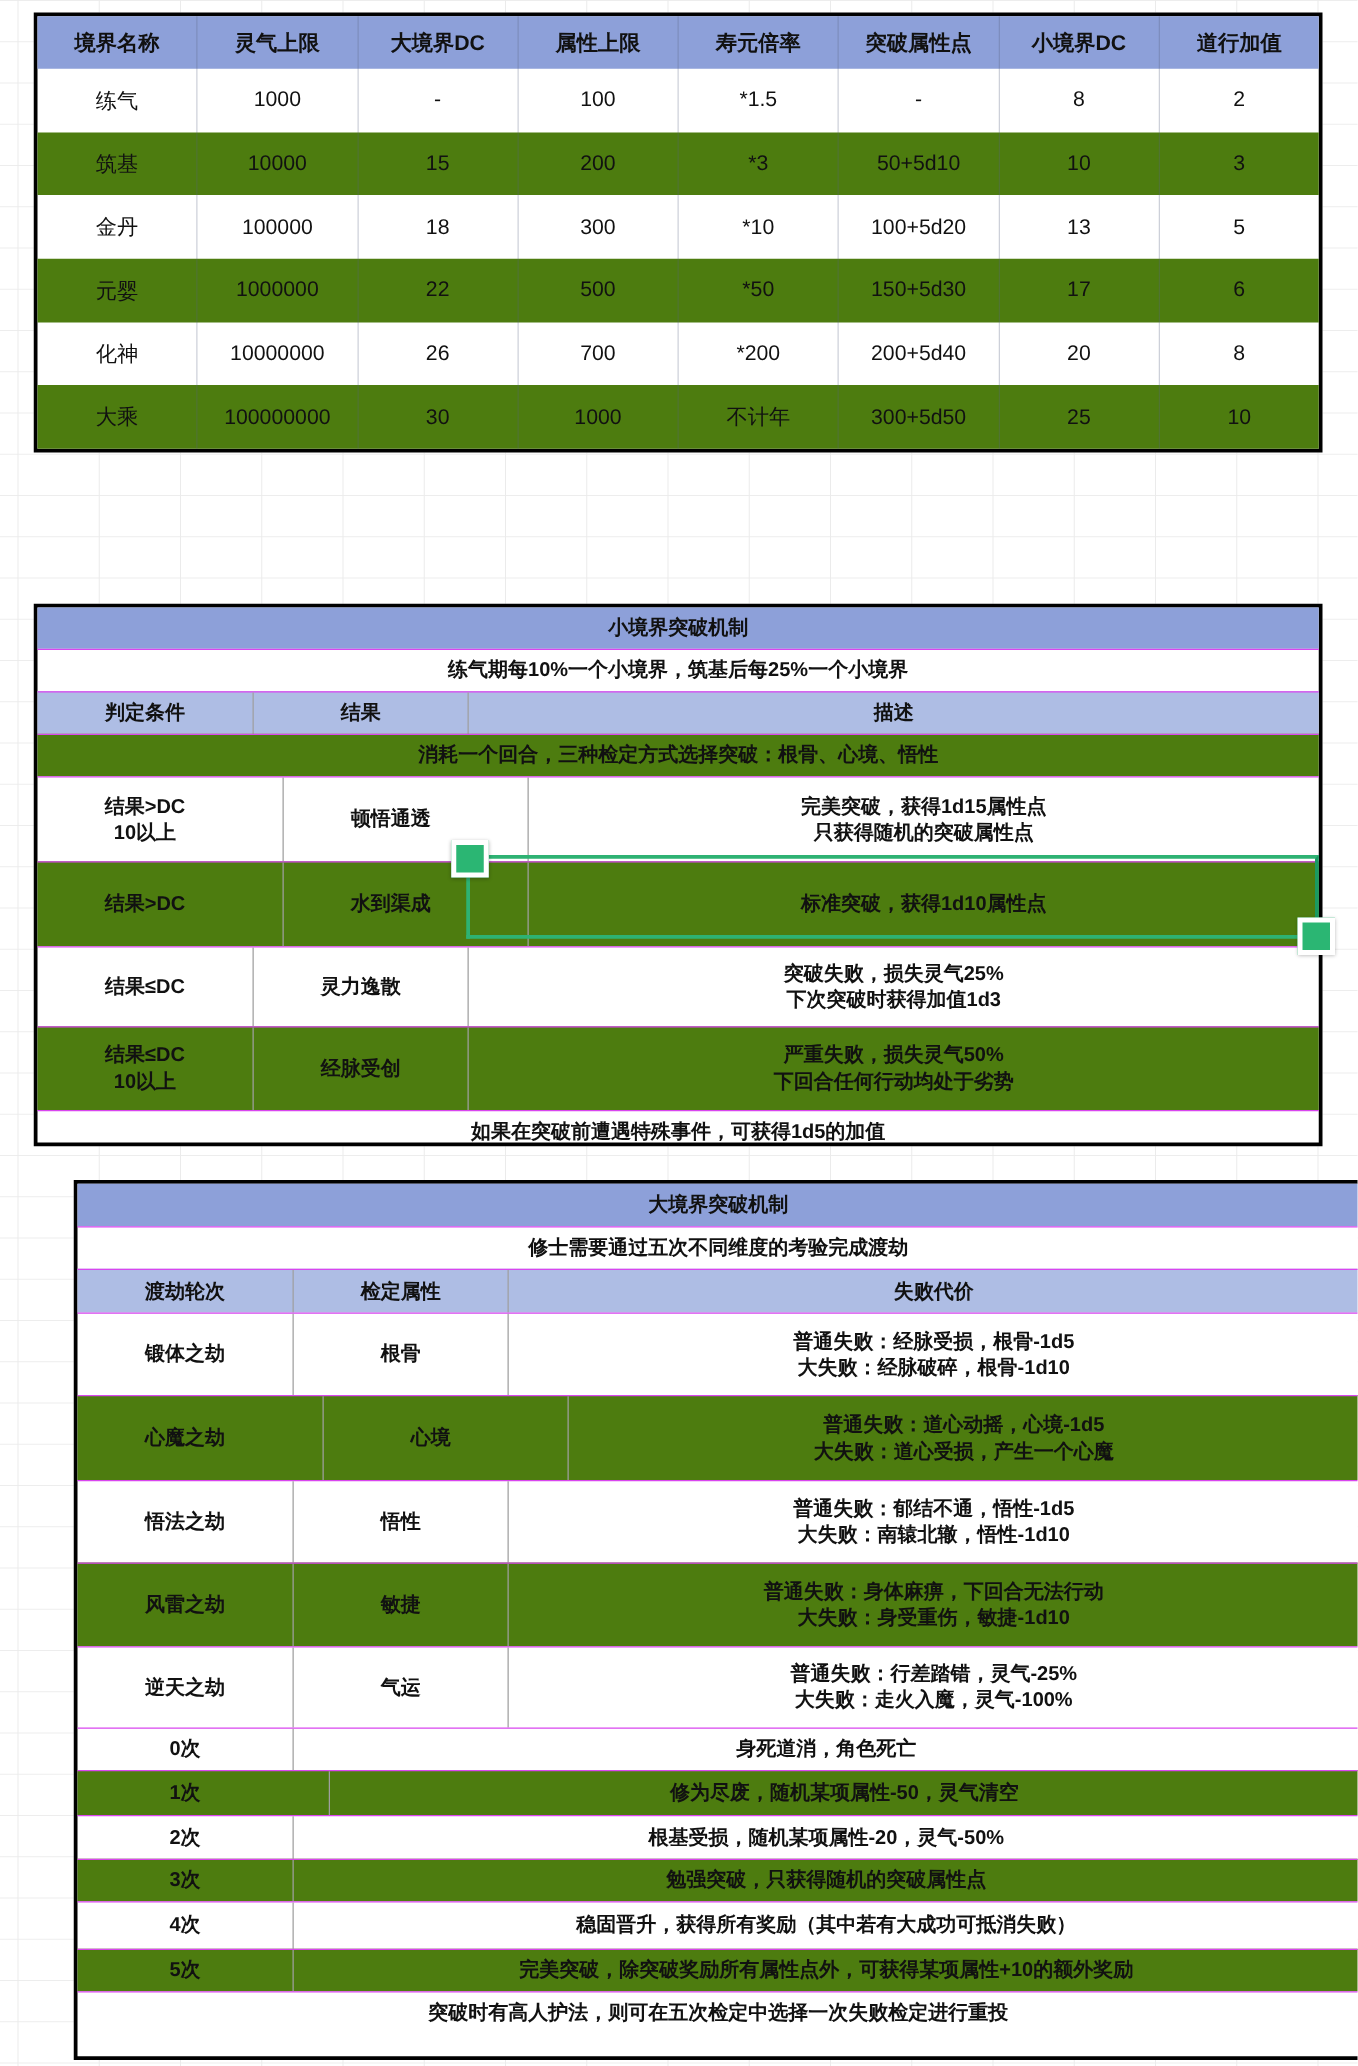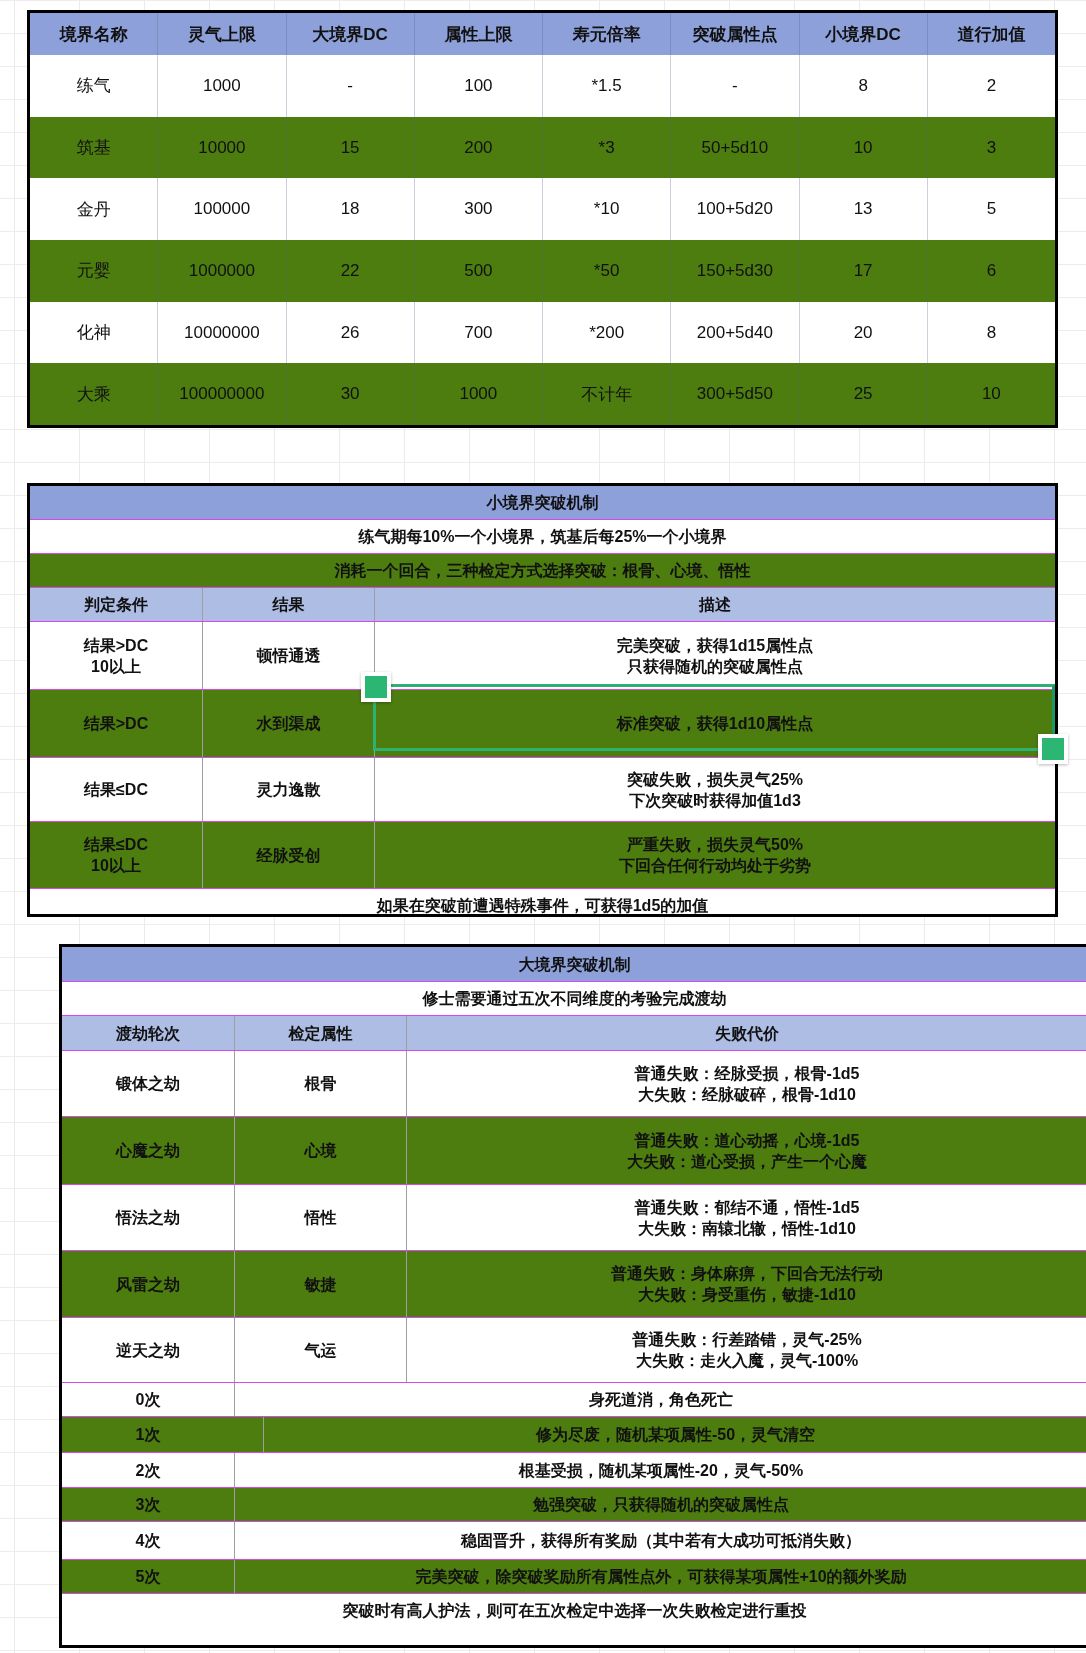--- a/index.html
+++ b/index.html
@@ -20,7 +20,7 @@
     border:3px solid #000; background:#fff;
     display:flex; flex-direction:column; box-sizing:border-box; z-index:2;
   }
-  #realm { top:10px;  height:418px; }
+  #realm { top:10px;  height:352px; }
   #minor { top:483px; height:434px; }
   #major { top:944px; height:704px;margin-left:32px; }
 

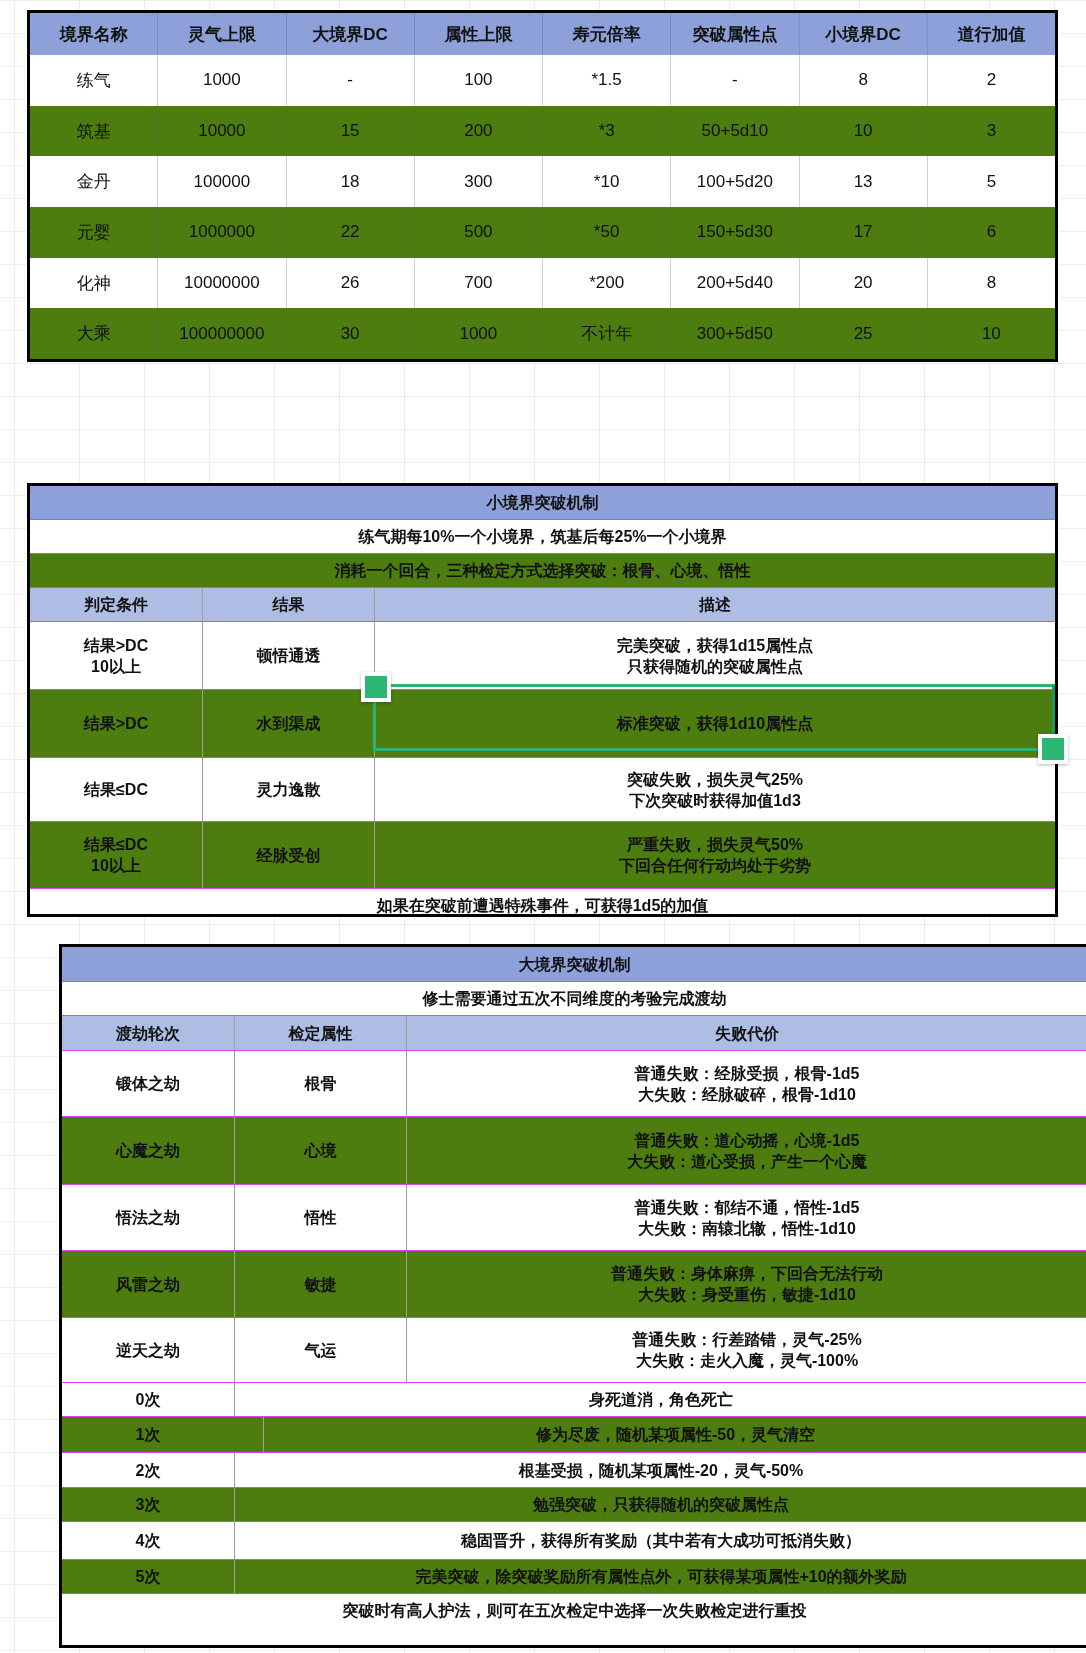--- a/index.html
+++ b/index.html
@@ -150,14 +150,14 @@
   <div class="row h33">
     <div class="c colfull">练气期每10%一个小境界，筑基后每25%一个小境界</div>
   </div>
-  <div class="row h33 bg-stripe">
-    <div class="c colfull">消耗一个回合，三种检定方式选择突破：根骨、心境、悟性</div>
-  </div>
   <div class="row h33 bg-sub">
     <div class="c col1">判定条件</div>
     <div class="c col2">结果</div>
     <div class="c col3">描述</div>
   </div>
+  <div class="row h33 bg-stripe">
+    <div class="c colfull">消耗一个回合，三种检定方式选择突破：根骨、心境、悟性</div>
+  </div>
   <div class="row h67">
     <div class="c col1">
       <span>结果&gt;DC</span>

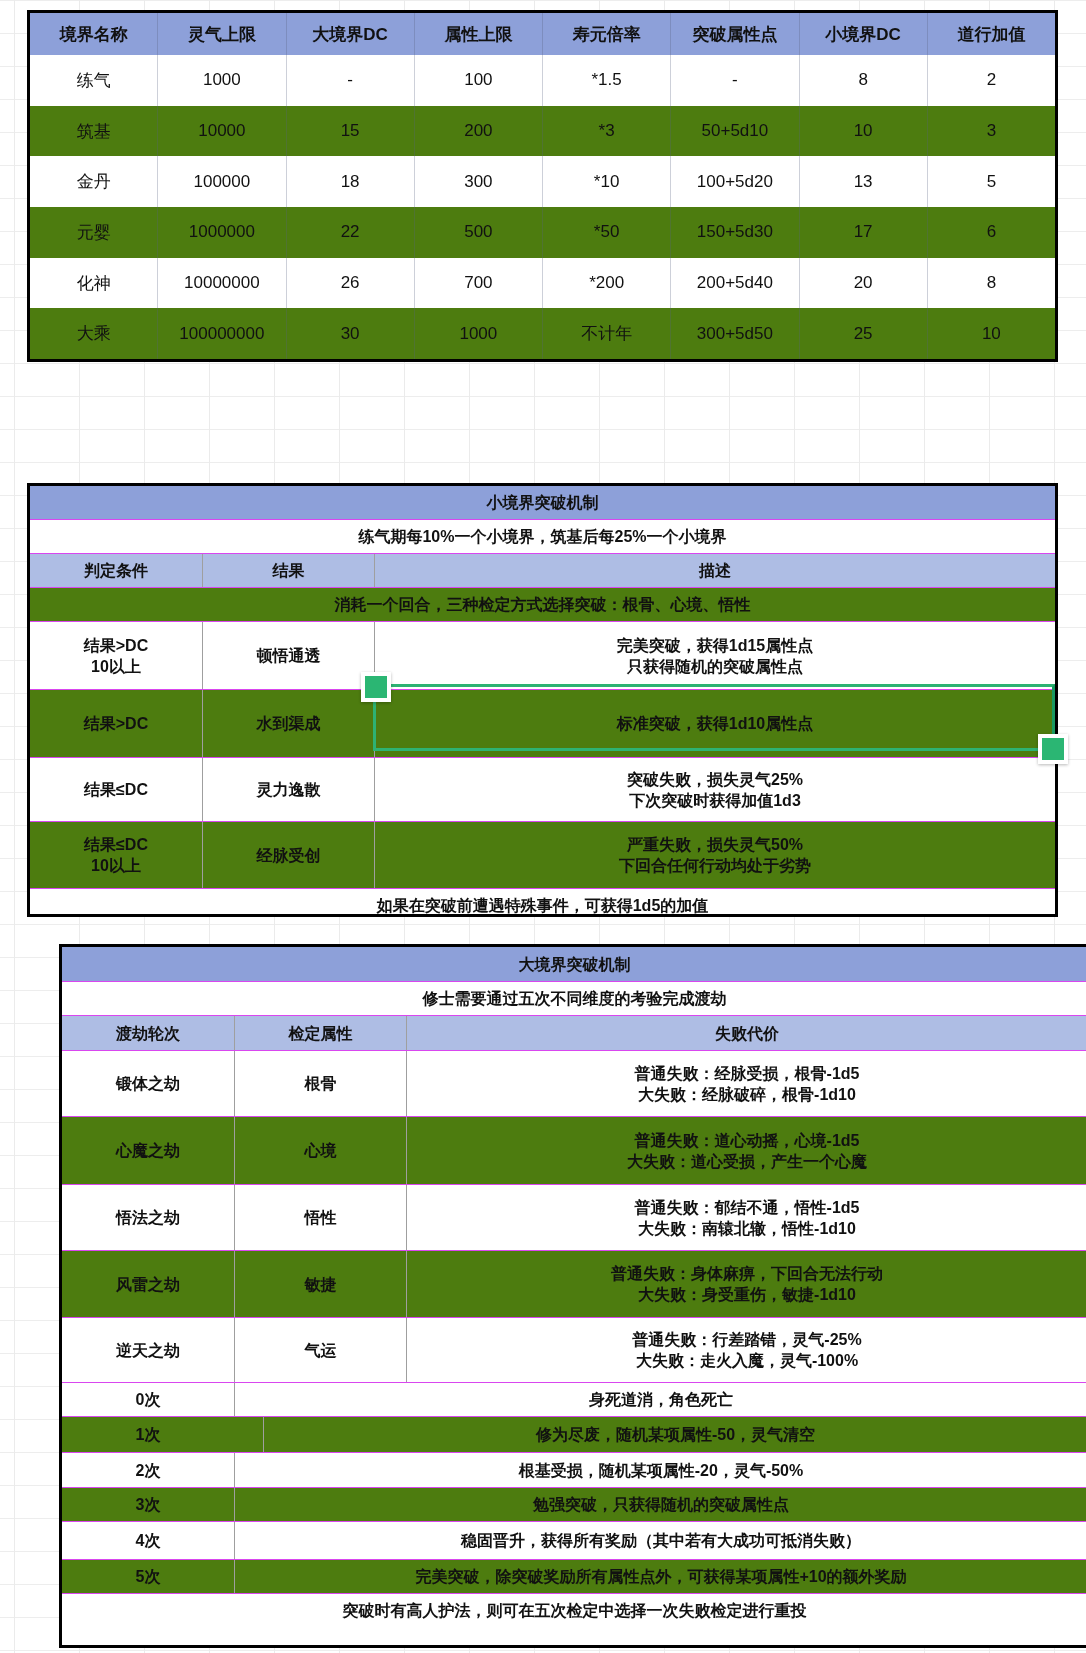--- a/index.html
+++ b/index.html
@@ -49,7 +49,7 @@
   .rcol1 { flex:0 0 172px; } .rcol2 { flex:1 1 auto; }
   .h32{flex:0 0 32px;} .h33{flex:0 0 33px;} .h34{flex:0 0 34px;} .h35{flex:0 0 35px;gap:29px;}
   .h37{flex:0 0 37px;} .h63{flex:0 0 63px;} .h64{flex:0 0 64px;justify-content:flex-end;} .h65{flex:0 0 65px;}
-  .h66{flex:0 0 66px;} .h67{flex:0 0 67px;}
+  .h66{flex:0 0 66px;} .h67{flex:0 0 67px;gap:24px;}
 
   
   #sel {

